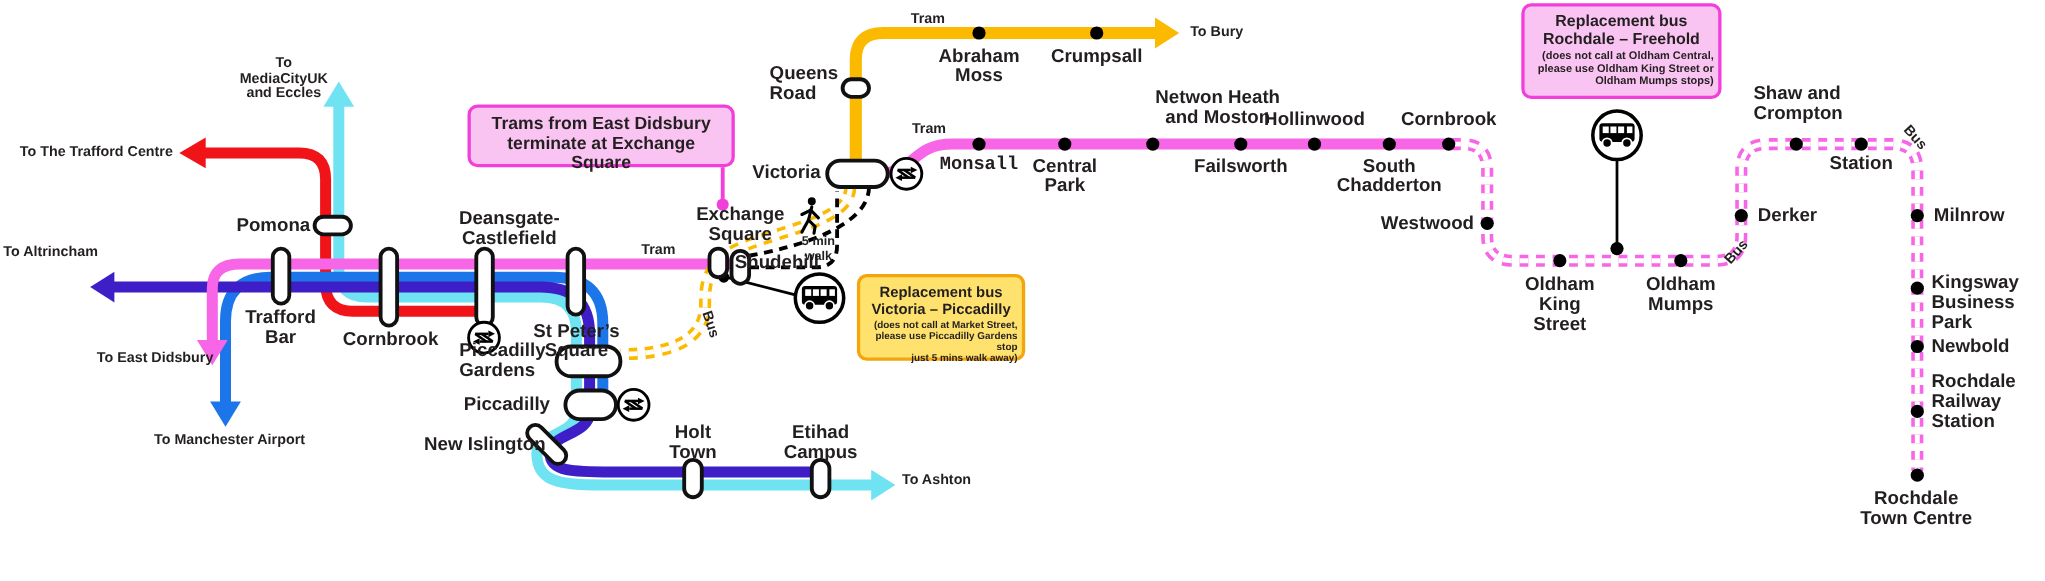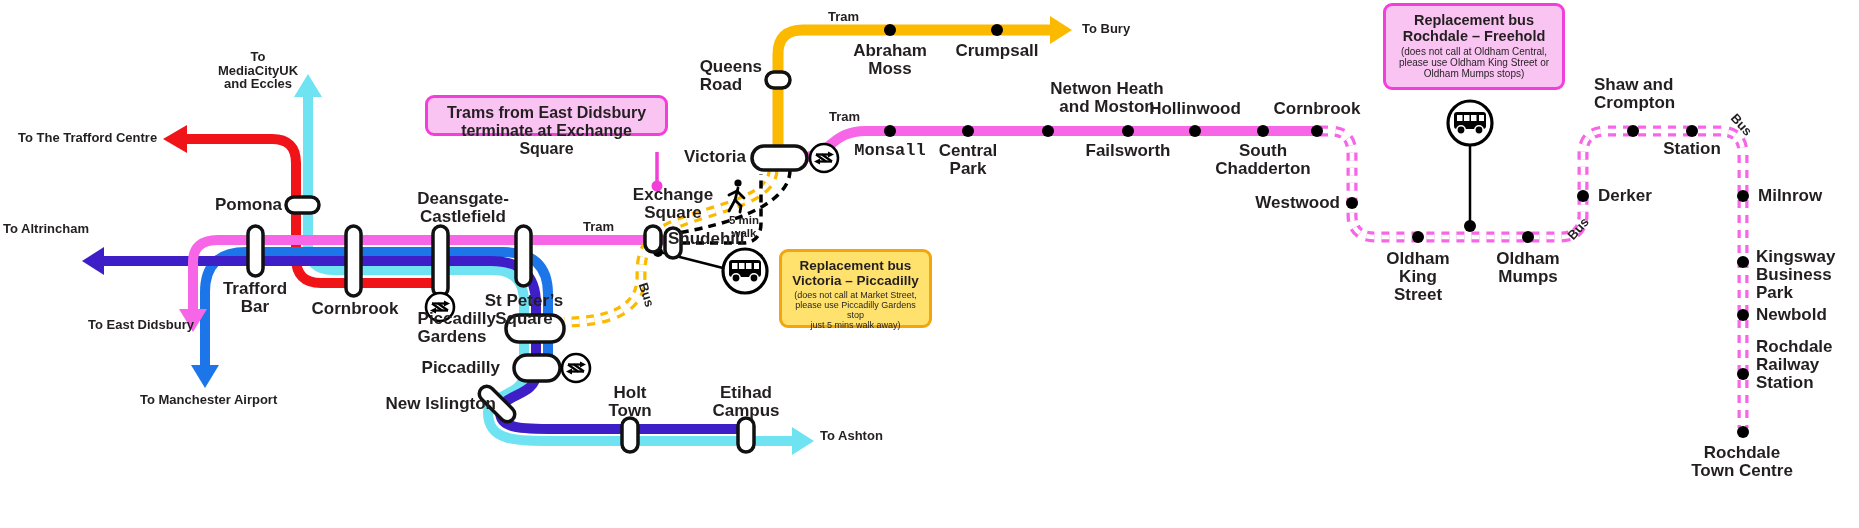--- a/index.html
+++ b/index.html
@@ -17,7 +17,7 @@
   .box-pink{background:#FAC4F2;border:3.5px solid #F23FDA;}
   .box-yellow{background:#FFE26E;border:3.5px solid #F2A50C;}
   .box-title{font-weight:bold;white-space:pre-line;}
-  .box-note{font-weight:normal;white-space:pre-line;}
+  .box-note{font-weight:bold;white-space:pre-line;text-align:right;}
   .rot{transform-origin:center;}
 </style>
 </head>

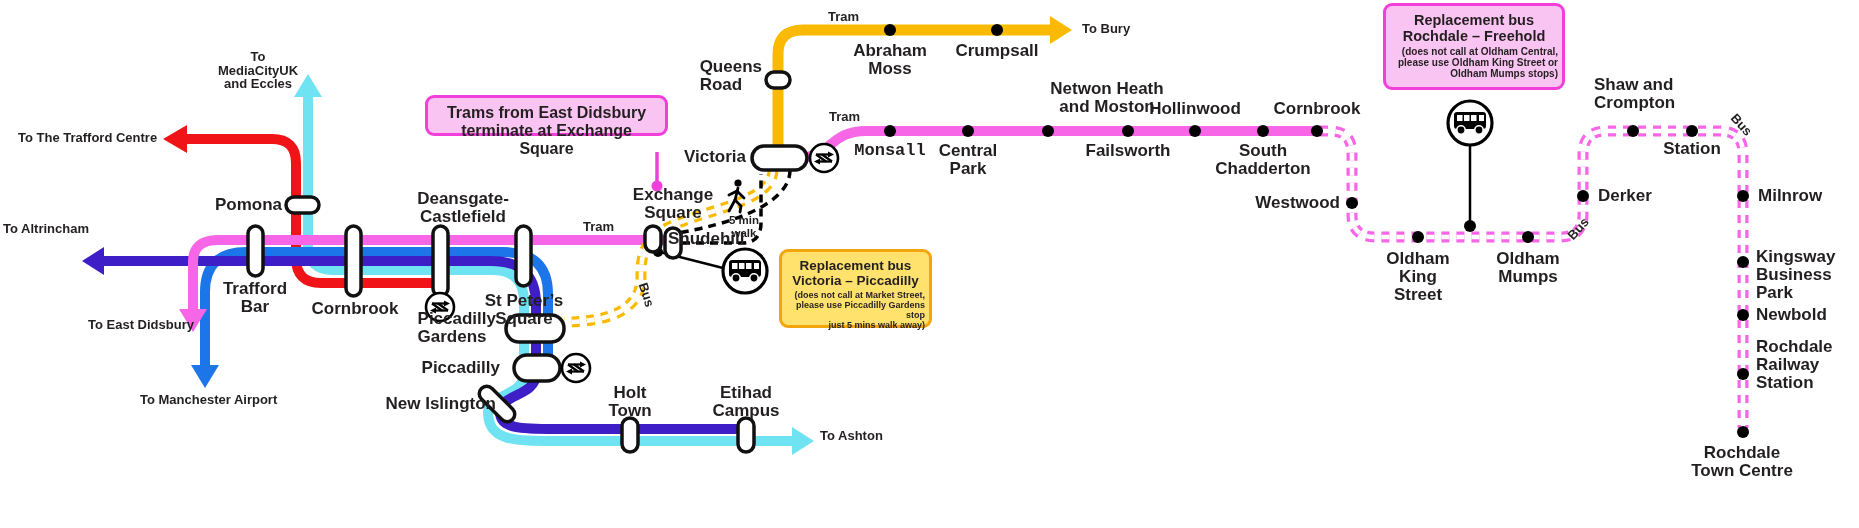--- a/index.html
+++ b/index.html
@@ -271,7 +271,7 @@
 <div class="lbl c" style="left:746px;top:384px;">Etihad
 Campus</div>
 
-<div class="box box-pink" style="left:425px;top:95px;width:243px;height:41px;">
+<div class="box box-pink" style="left:425px;top:95px;width:243px;height:57px;">
   <div class="box-title" style="font-size:16px;">Trams from East Didsbury
 terminate at Exchange Square</div>
 </div>

